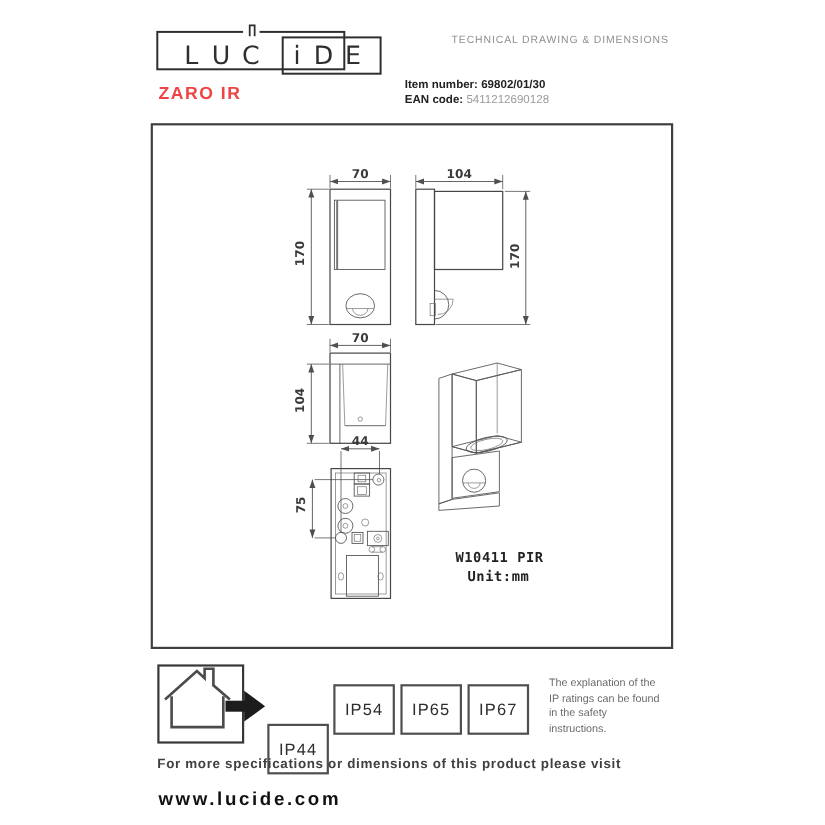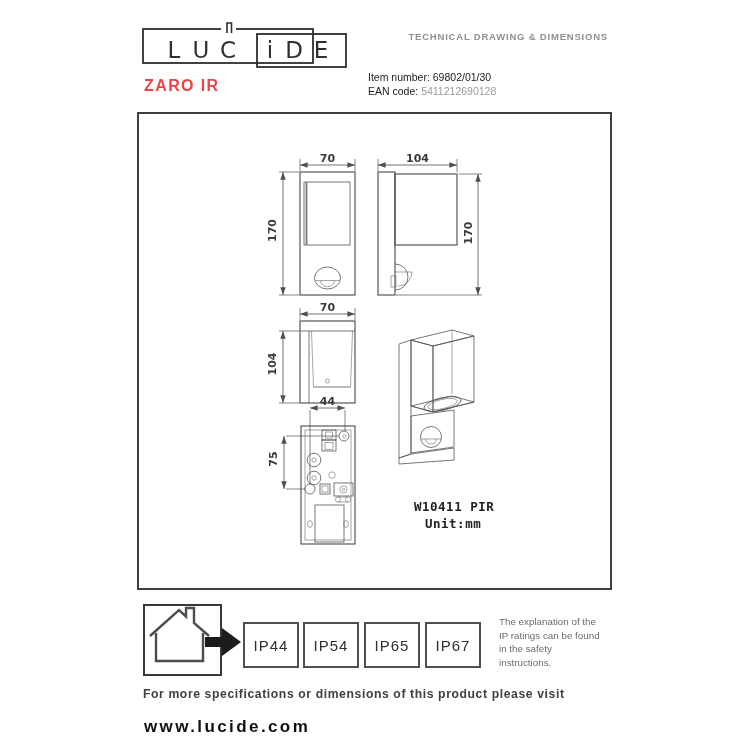--- a/index.html
+++ b/index.html
@@ -7,7 +7,7 @@
         font-family:"Liberation Sans",sans-serif;color:#1d1d1d;}
   .abs{position:absolute;}
   
-  .doc-type{top:31px;right:142px;font-size:9.5px;letter-spacing:.8px;color:#8f8f8f;font-weight:bold;}
+  .doc-type{top:31px;right:142px;font-size:9.5px;letter-spacing:.8px;color:#8f8f8f;}
   .product-name{left:144px;top:77px;font-size:16px;font-weight:700;letter-spacing:1.4px;color:#ef4444;}
   .item-block{left:368px;top:71px;font-size:10.5px;line-height:13.5px;}
   .item-block .b{font-weight:400;color:#222;}

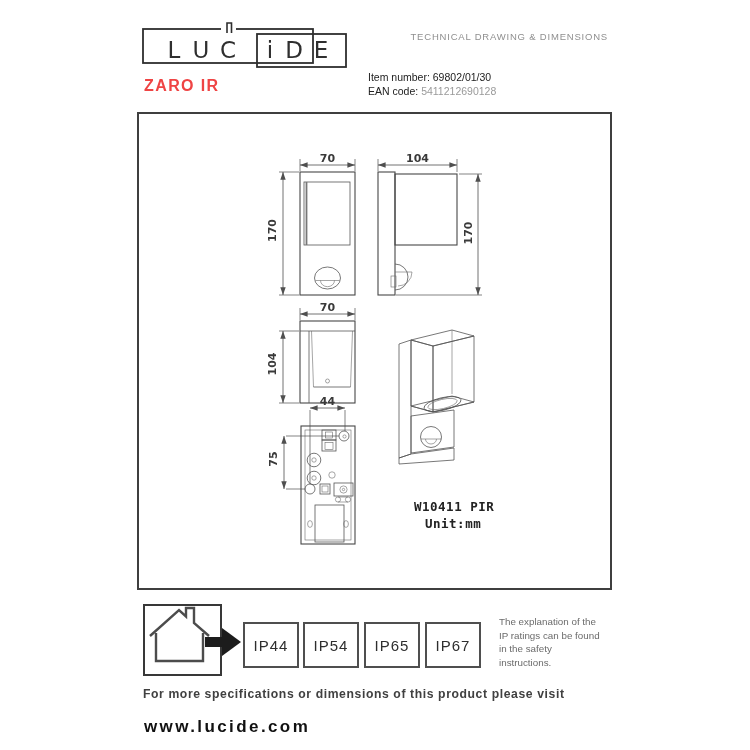--- a/index.html
+++ b/index.html
@@ -10,7 +10,7 @@
   .doc-type{top:31px;right:142px;font-size:9.5px;letter-spacing:.8px;color:#8f8f8f;}
   .product-name{left:144px;top:77px;font-size:16px;font-weight:700;letter-spacing:1.4px;color:#ef4444;}
   .item-block{left:368px;top:71px;font-size:10.5px;line-height:13.5px;}
-  .item-block .b{font-weight:400;color:#222;}
+  .item-block .b{font-weight:700;color:#222;}
   .item-block .muted{color:#9a9a9a;font-weight:400;}
   
   .sheet{left:137px;top:112px;width:471px;height:474px;border:2px solid #3f3f3f;}

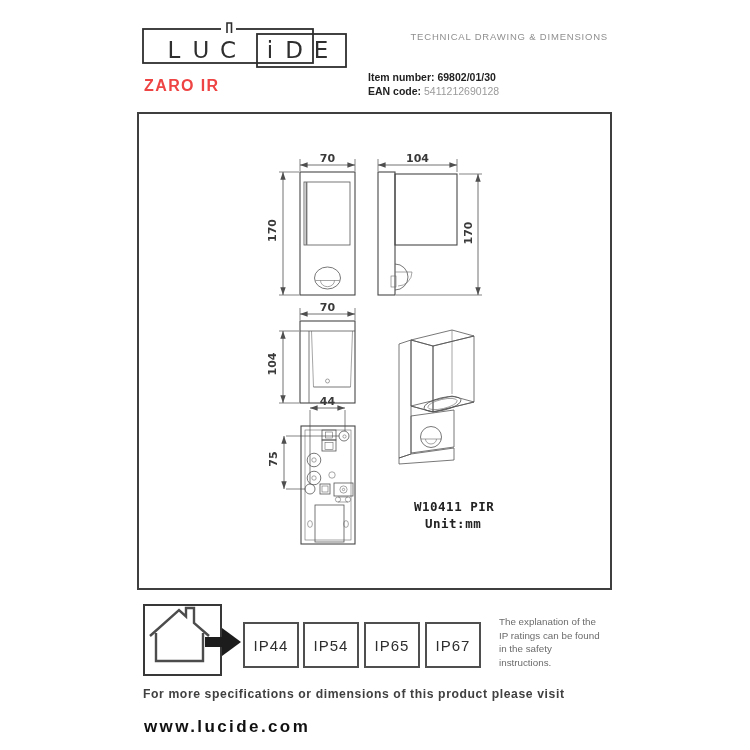--- a/index.html
+++ b/index.html
@@ -200,7 +200,7 @@
     <polygon points="24,4 43,18 24,32" fill="#1c1c1c"></polygon>
   </svg>
 
-  <div class="abs ip-box" style="left:243px;">IP44</div>
+  <div class="abs ip-box" style="left:243px;margin-top:36px;">IP44</div>
   <div class="abs ip-box" style="left:303px;">IP54</div>
   <div class="abs ip-box" style="left:364px;">IP65</div>
   <div class="abs ip-box" style="left:425px;">IP67</div>

